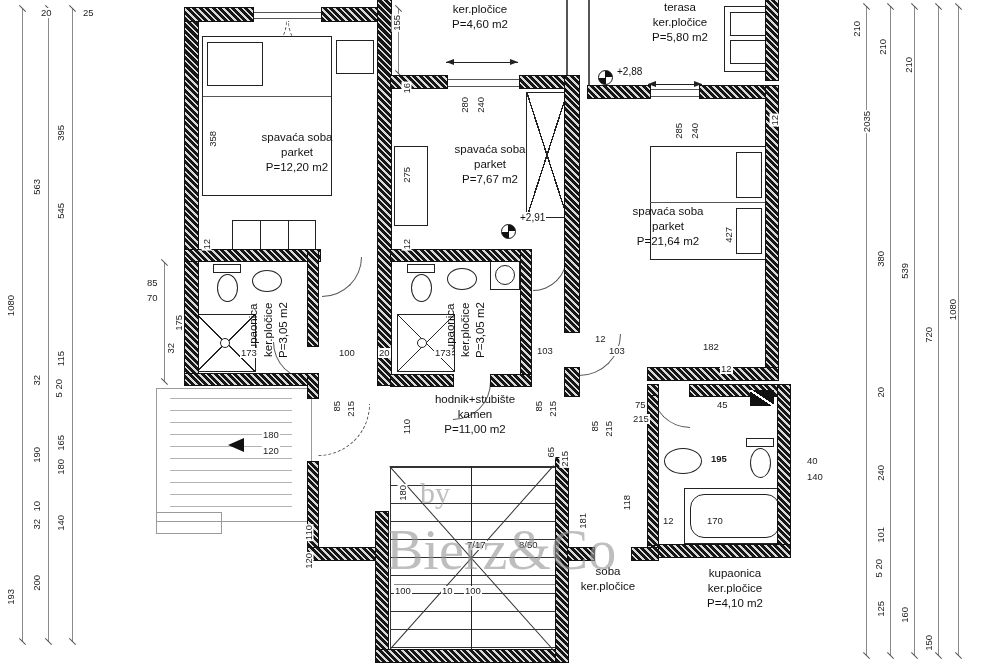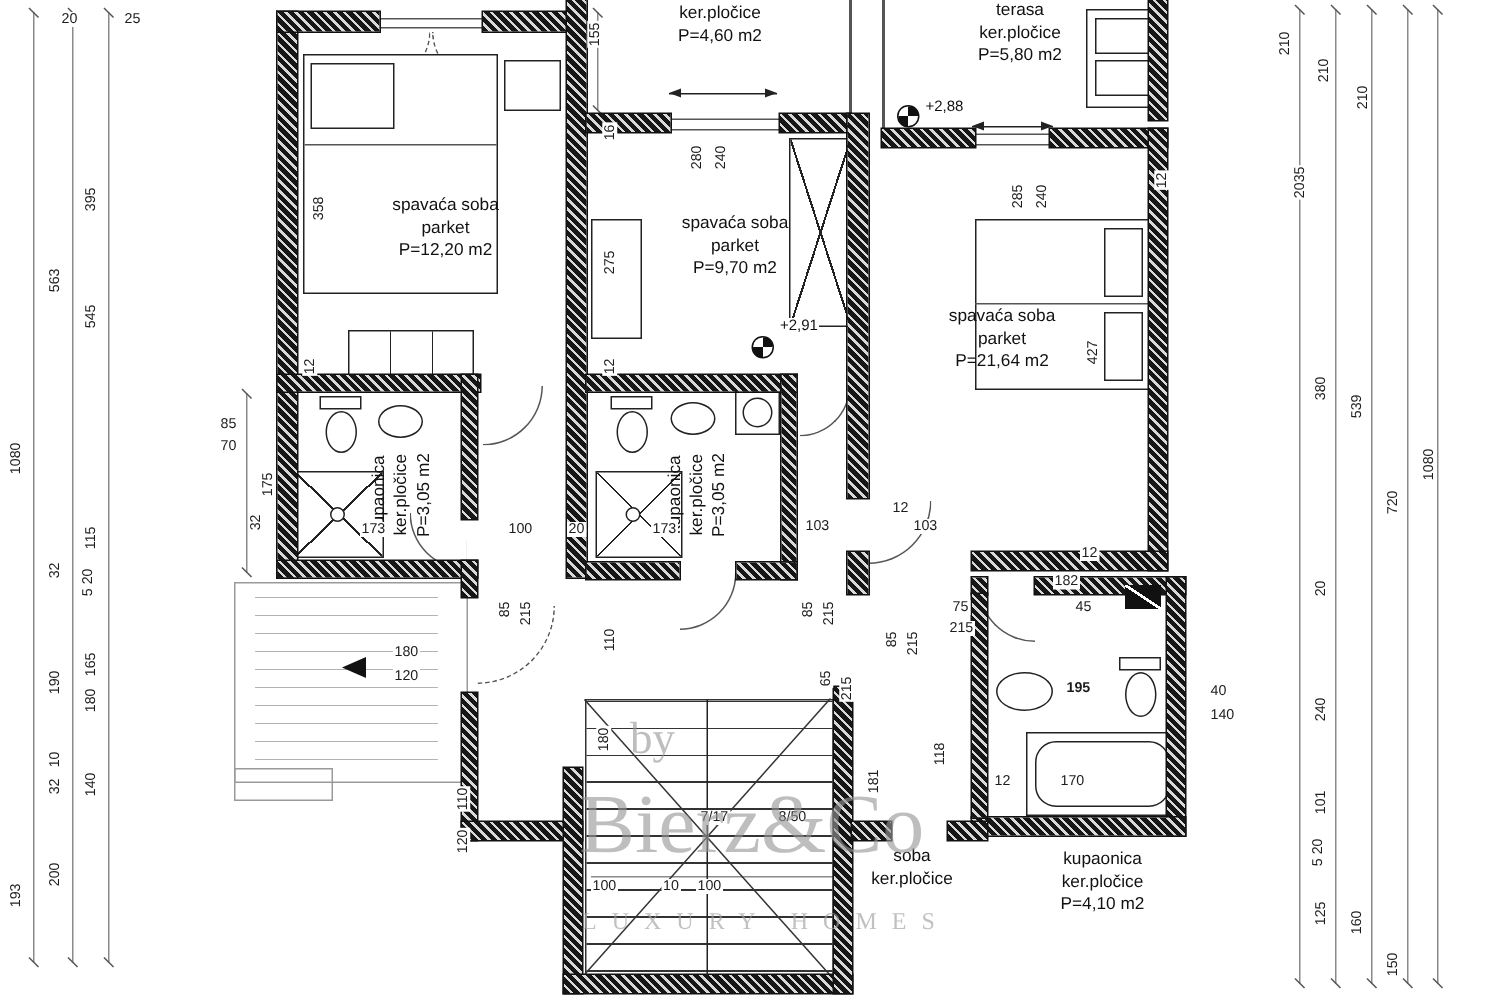--- a/index.html
+++ b/index.html
@@ -206,7 +206,7 @@
   <div class="room-label" style="left:418px;top:142px;width:144px">
     <span>spavaća soba</span>
     <span>parket</span>
-    <span>P=9,70 m2</span>
+    <span>P=7,67 m2</span>
   </div>
   <div class="room-label" style="left:596px;top:204px;width:144px">
     <span>spavaća soba</span>

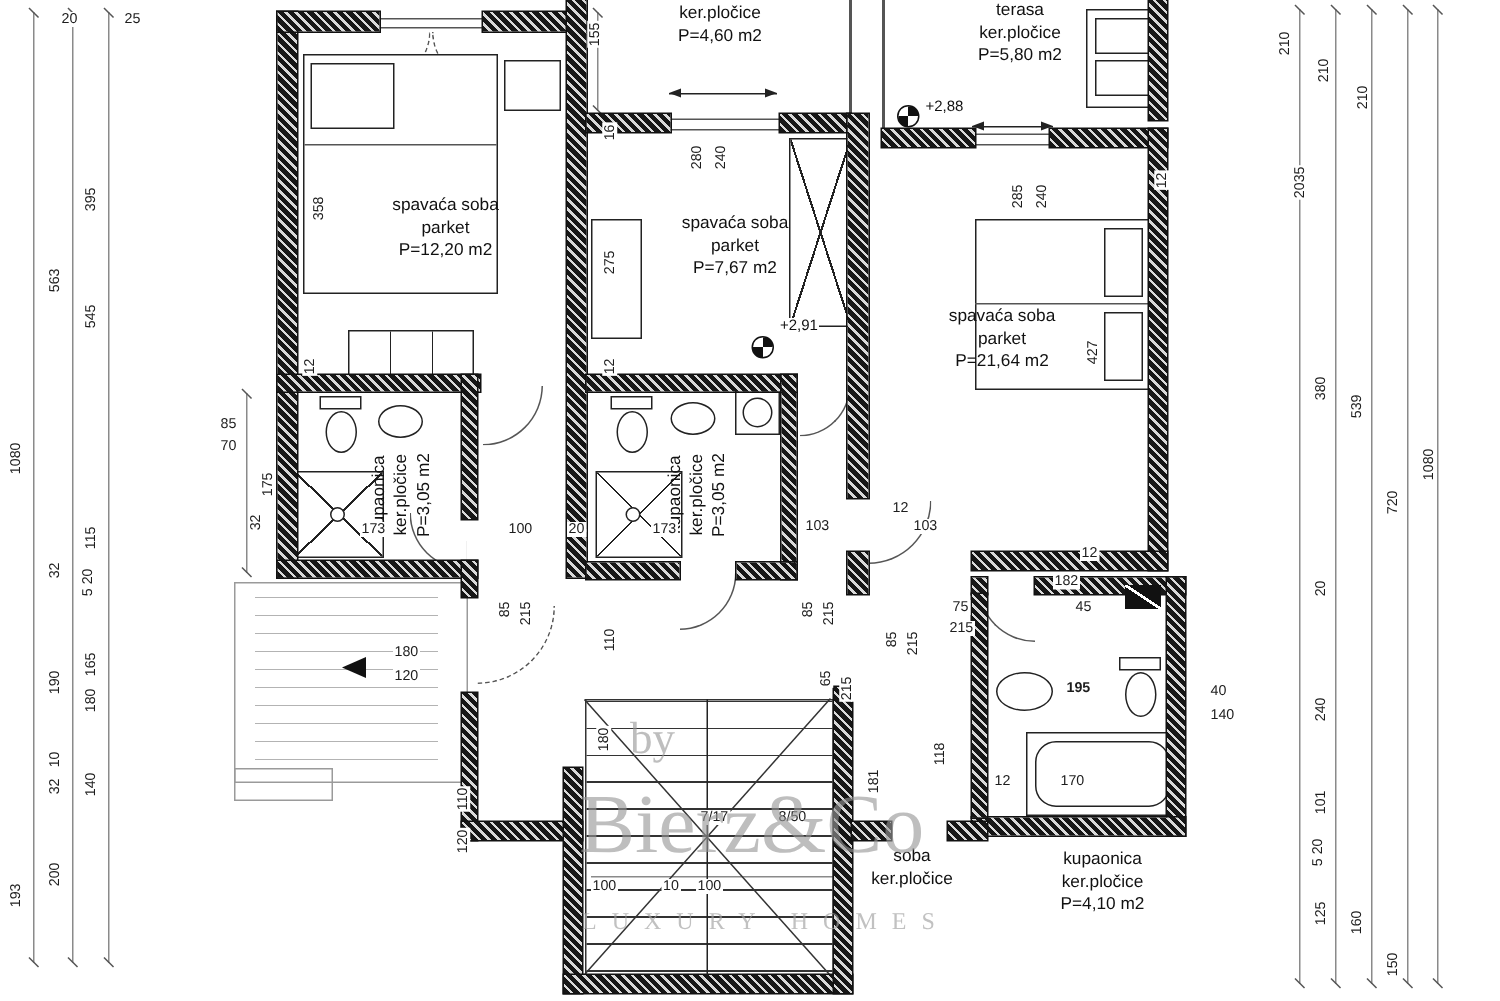--- a/index.html
+++ b/index.html
@@ -274,7 +274,7 @@
       <span class="dim" style="left: 594px; top: 334px;">12</span>
       <span class="dim" style="left: 536px; top: 346px;">103</span>
       <span class="dim" style="left: 608px; top: 346px;">103</span>
-      <span class="dim" style="left: 702px; top: 342px; margin-top: 41px;">182</span>
+      <span class="dim" style="left: 702px; top: 342px;">182</span>
       <span class="dim" style="left: 720px; top: 364px;">12</span>
       <span class="dim v" style="left: 332px; top: 400px;">85</span>
       <span class="dim v" style="left: 346px; top: 400px;">215</span>

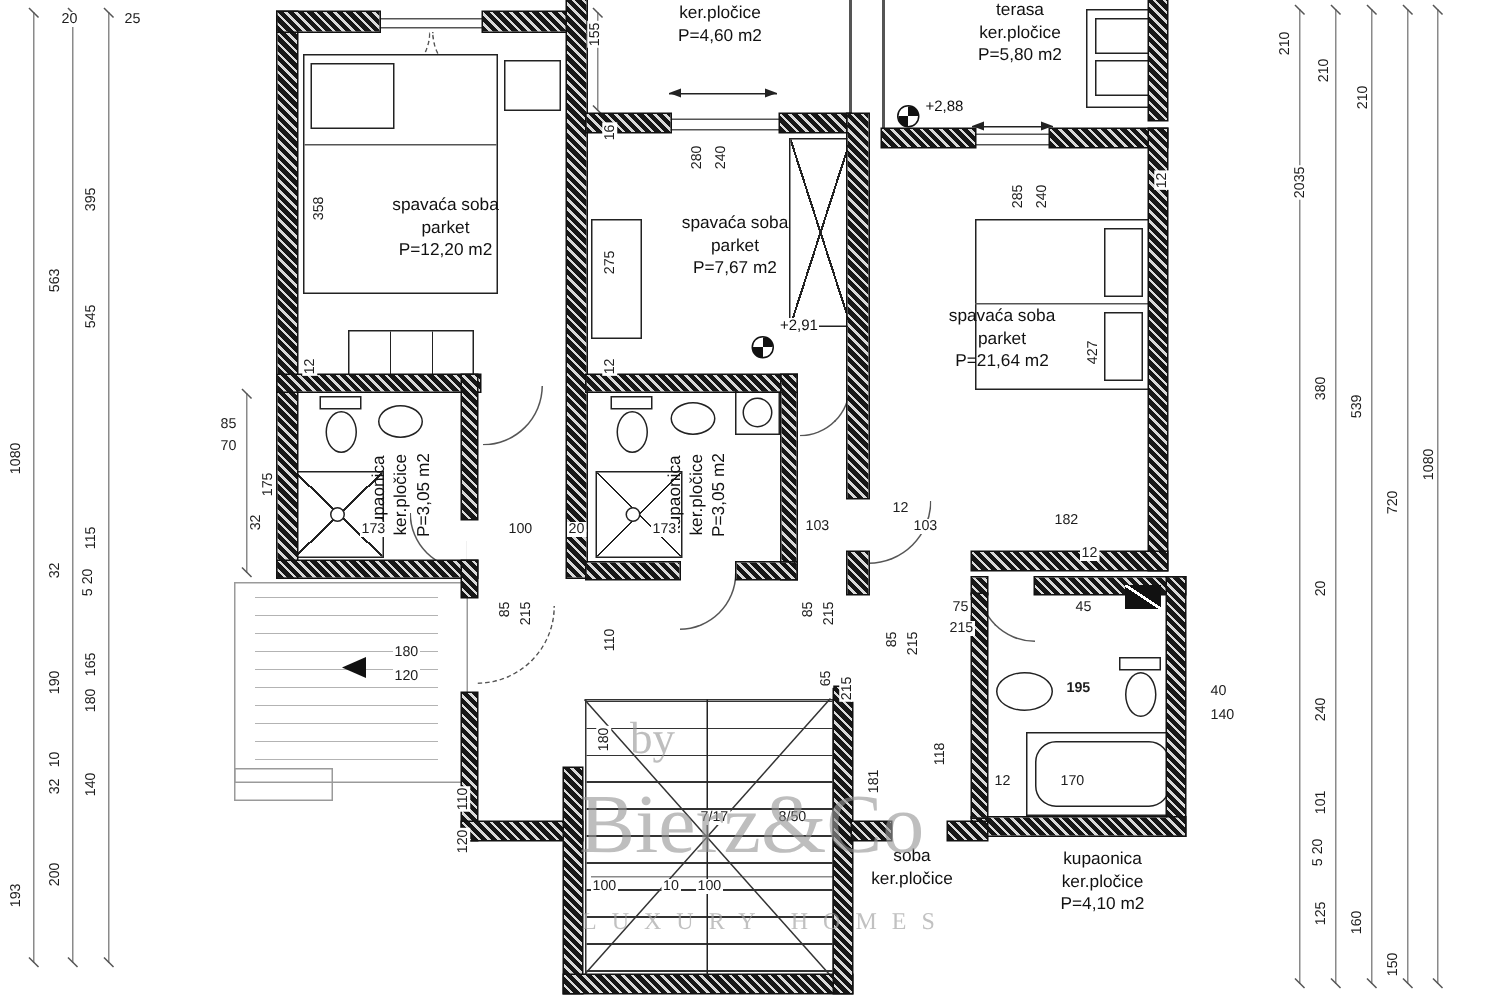--- a/index.html
+++ b/index.html
@@ -222,6 +222,11 @@
     <span>kupaonica</span>
     <span>ker.pločice</span>
     <span>P=3,05 m2</span>
+  </div>
+  <div class="room-label" style="left:395px;top:392px;width:160px">
+    <span>hodnik+stubište</span>
+    <span>kamen</span>
+    <span>P=11,00 m2</span>
   </div>
   <div class="room-label" style="left:556px;top:564px;width:104px">
     <span>soba</span>

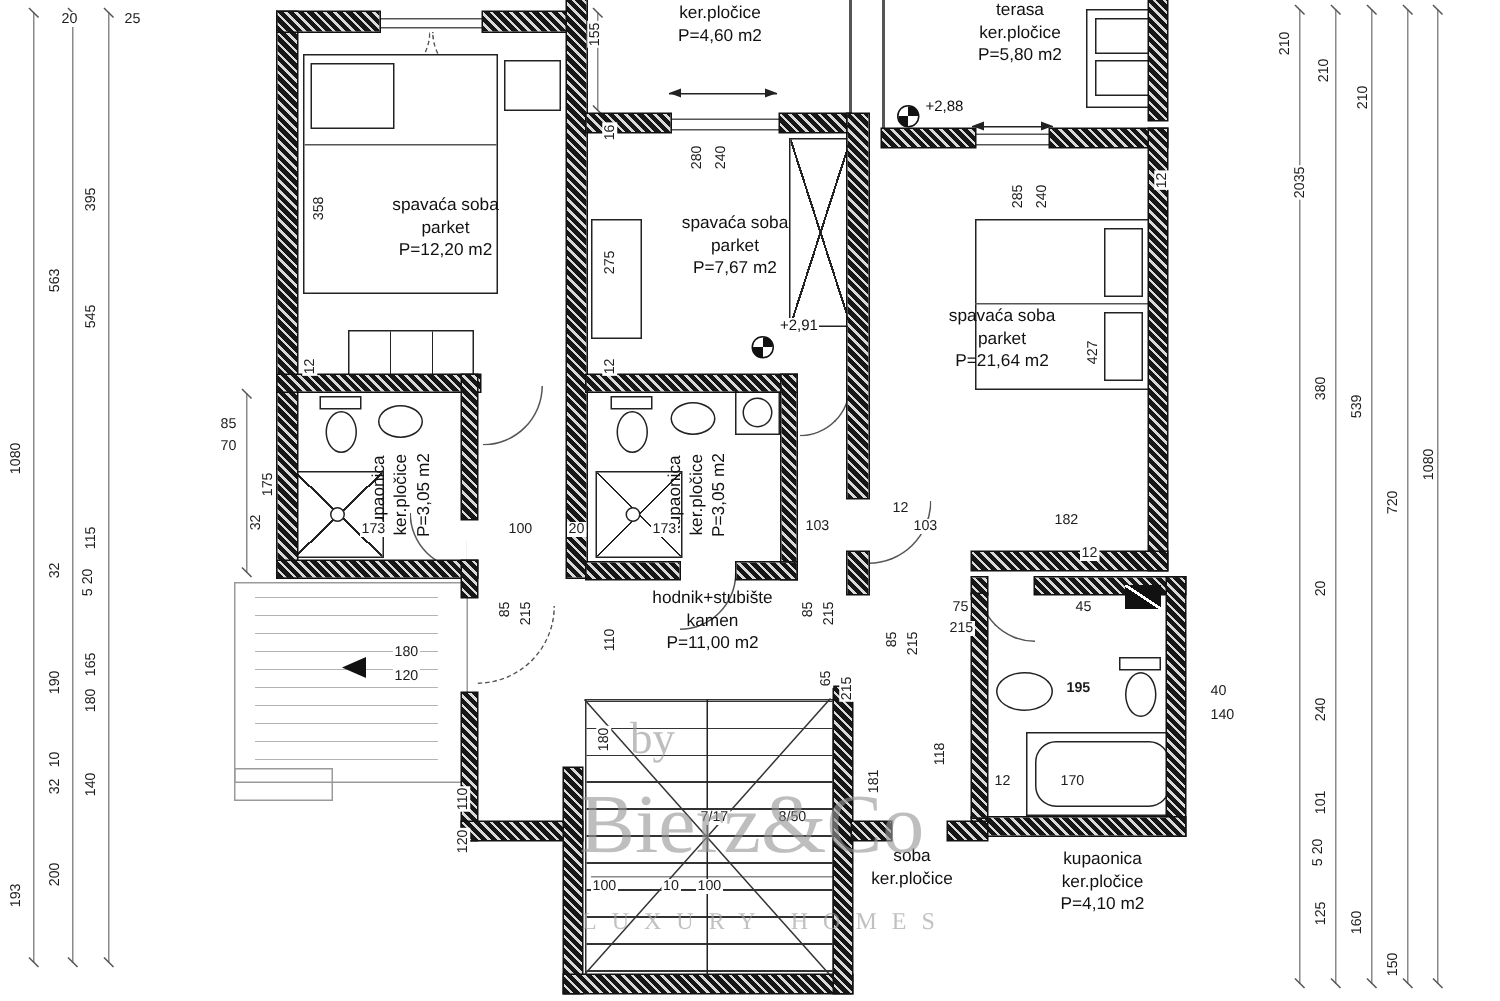--- a/index.html
+++ b/index.html
@@ -329,7 +329,6 @@
 
   <div class="wm wm-by" style="left:420px;top:476px">by</div>
   <div class="wm wm-name" style="left:386px;top:518px">Bierz&amp;Co</div>
-  <div class="wm wm-tag" style="left:388px;top:606px">LUXURY HOMES</div>
 
 </div>
 

